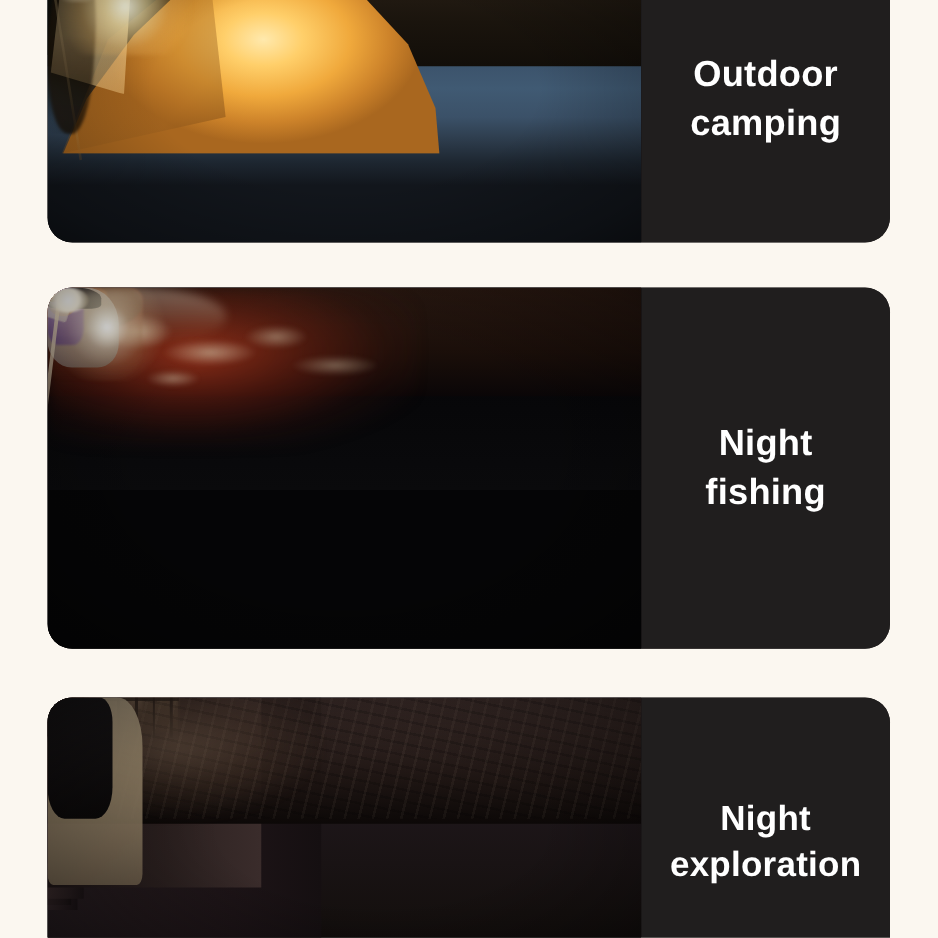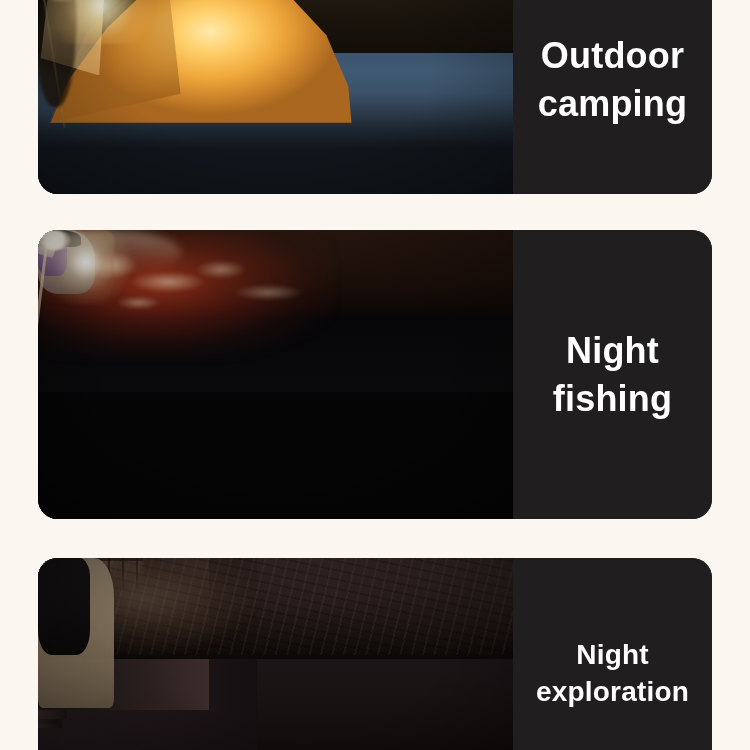--- a/index.html
+++ b/index.html
@@ -390,7 +390,7 @@
   .caption-text {
     color:#FFFFFF;
     font-family:"Liberation Sans", sans-serif;
-    font-size:36px;
+    font-size:29px;
     font-weight:600;
     line-height:1.33;
     text-align:center;

